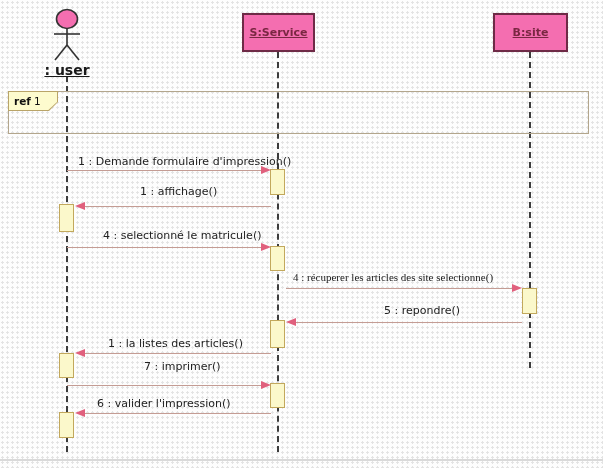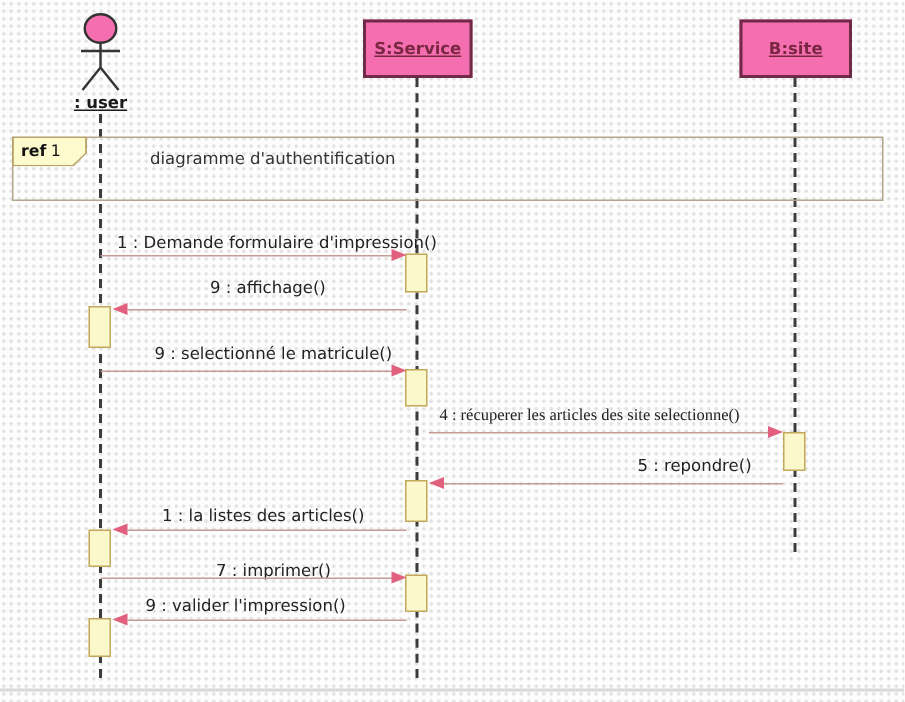--- a/index.html
+++ b/index.html
@@ -22,7 +22,7 @@
     color:var(--object-text,#7a2742);white-space:nowrap;
   }
   .actor-label{
-    position:absolute;font-size:11px;font-weight:bold;color:#1a1a1a;
+    position:absolute;font-size:14px;font-weight:bold;color:#1a1a1a;
     text-decoration:underline;text-align:center;white-space:nowrap;
   }
   .activation{

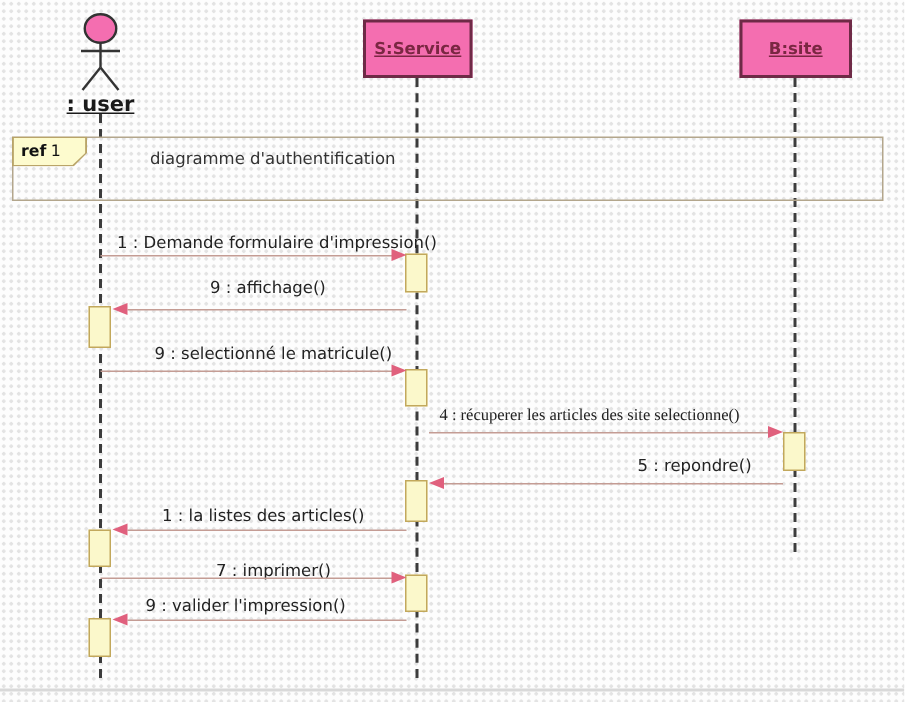--- a/index.html
+++ b/index.html
@@ -87,7 +87,6 @@
       <span class="ref-number">1</span>
     </div>
   </div>
-  <div class="ref-operand">diagramme d'authentification</div>
 
   <div class="activation" style="left:270px;top:169px;height:26px;"></div>
   <div class="activation" style="left:59px;top:204px;height:28px;"></div>

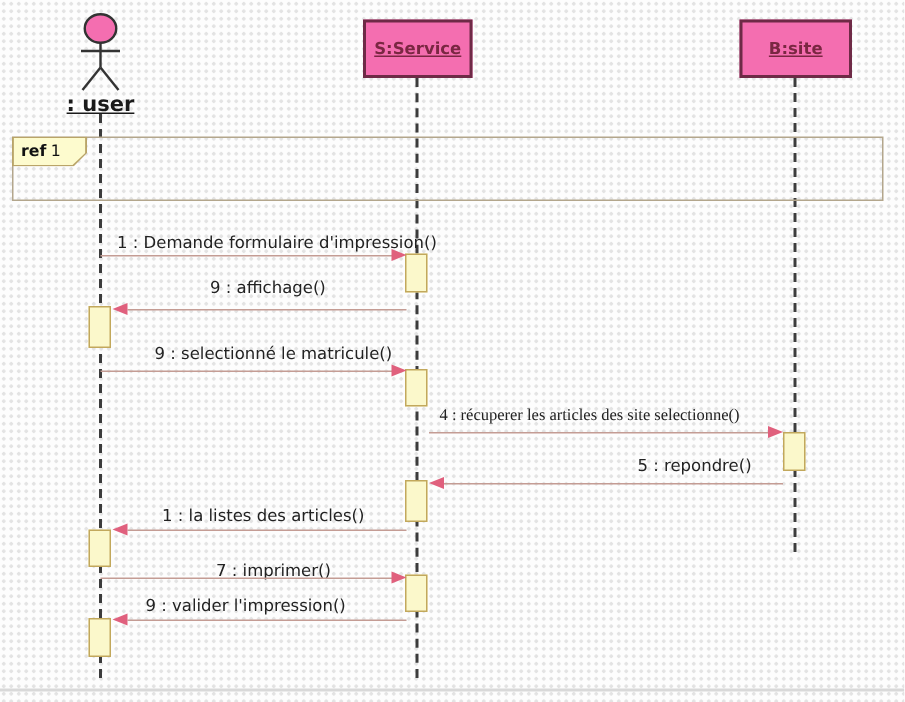--- a/index.html
+++ b/index.html
@@ -104,7 +104,7 @@
   </div>
 
   <div>
-    <div class="msg-label" style="left:140px;top:185px;">9 : affichage()</div>
+    <div class="msg-label" style="left:140px;top:185px;">1 : affichage()</div>
     <div class="msg-line" style="left:85px;top:206px;width:186px;"></div>
     <div class="ah ah-left" style="left:75px;top:202px;"></div>
   </div>

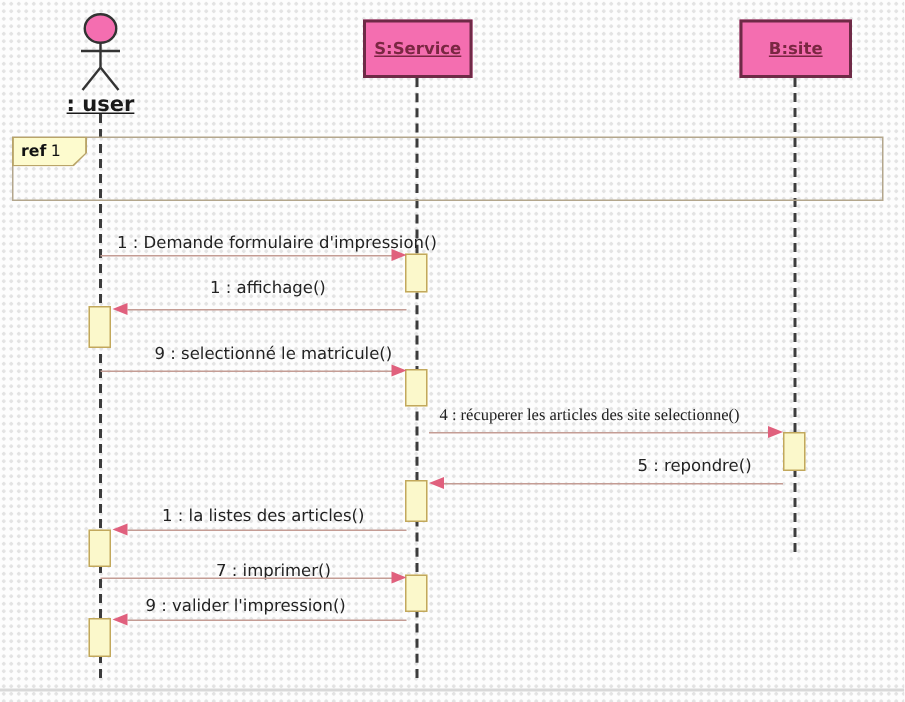--- a/index.html
+++ b/index.html
@@ -110,7 +110,7 @@
   </div>
 
   <div>
-    <div class="msg-label" style="left:103px;top:229px;">9 : selectionné le matricule()</div>
+    <div class="msg-label" style="left:103px;top:229px;">4 : selectionné le matricule()</div>
     <div class="msg-line" style="left:67px;top:247px;width:196px;"></div>
     <div class="ah ah-right" style="left:261px;top:243px;"></div>
   </div>

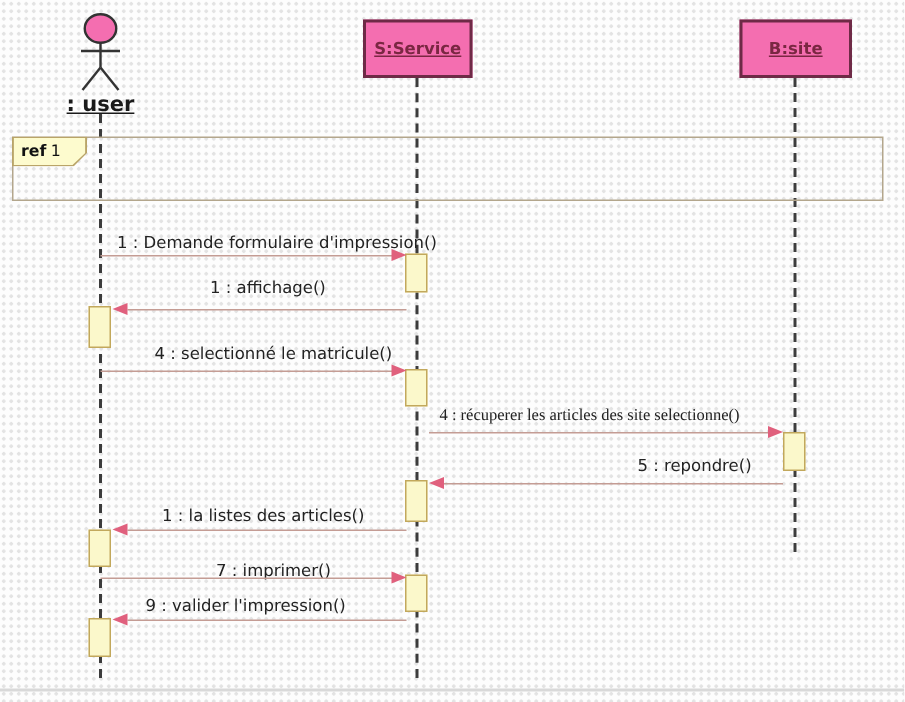--- a/index.html
+++ b/index.html
@@ -122,7 +122,7 @@
   </div>
 
   <div>
-    <div class="msg-label" style="left:384px;top:304px;margin-left:41px;">5 : repondre()</div>
+    <div class="msg-label" style="left:384px;top:304px;">5 : repondre()</div>
     <div class="msg-line" style="left:296px;top:322px;width:226px;"></div>
     <div class="ah ah-left" style="left:286px;top:318px;"></div>
   </div>

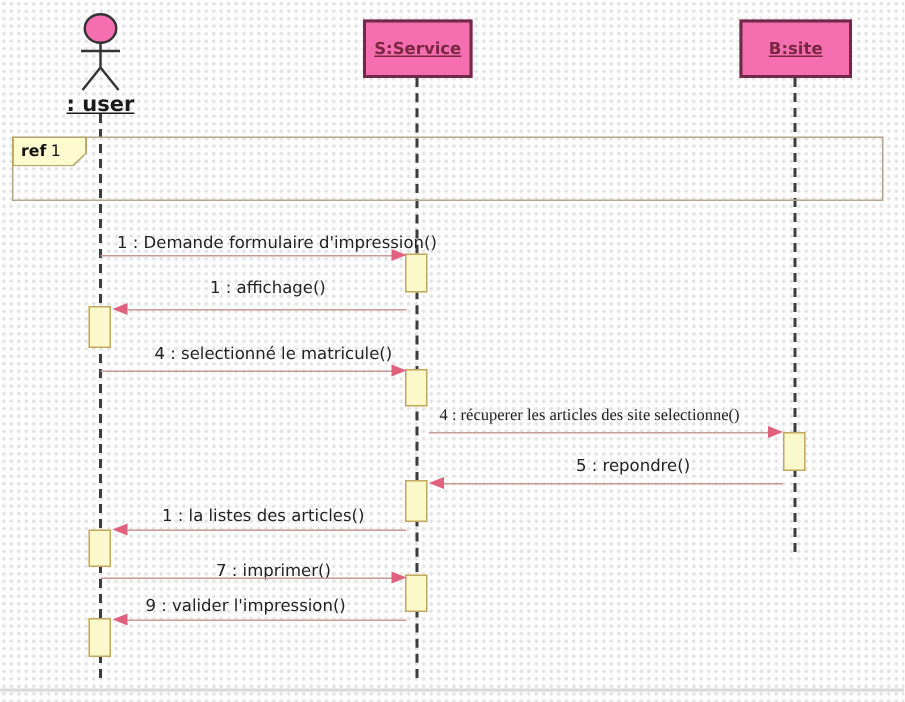--- a/index.html
+++ b/index.html
@@ -134,7 +134,7 @@
   </div>
 
   <div>
-    <div class="msg-label" style="left:144px;top:374px;">7 : imprimer()</div>
+    <div class="msg-label" style="left:144px;top:360px;">7 : imprimer()</div>
     <div class="msg-line" style="left:67px;top:385px;width:196px;"></div>
     <div class="ah ah-right" style="left:261px;top:381px;"></div>
   </div>

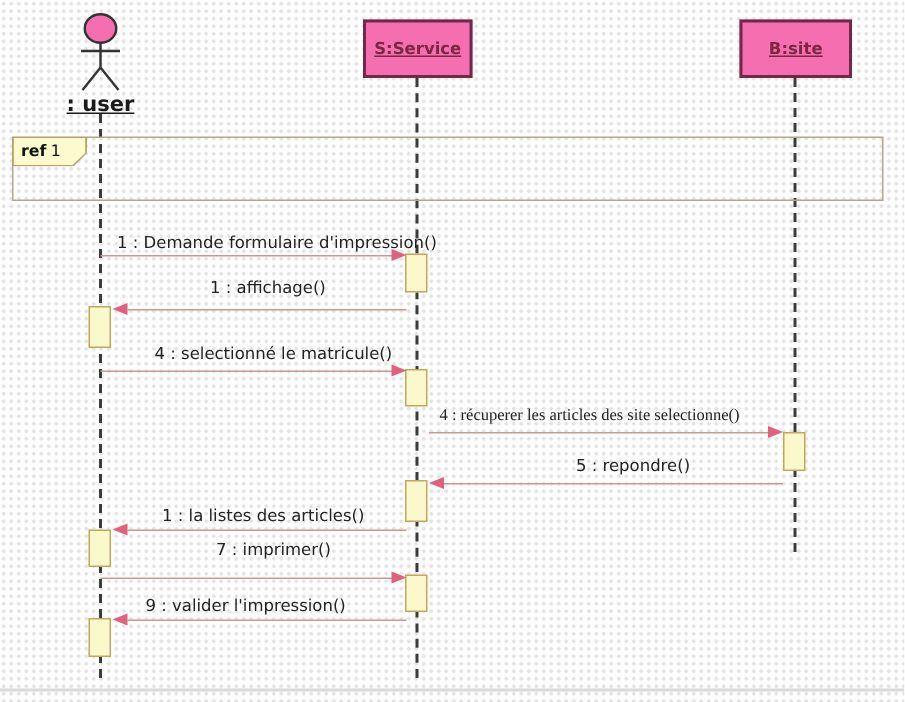--- a/index.html
+++ b/index.html
@@ -140,7 +140,7 @@
   </div>
 
   <div>
-    <div class="msg-label" style="left:97px;top:397px;">9 : valider l'impression()</div>
+    <div class="msg-label" style="left:97px;top:397px;">6 : valider l'impression()</div>
     <div class="msg-line" style="left:85px;top:413px;width:186px;"></div>
     <div class="ah ah-left" style="left:75px;top:409px;"></div>
   </div>

